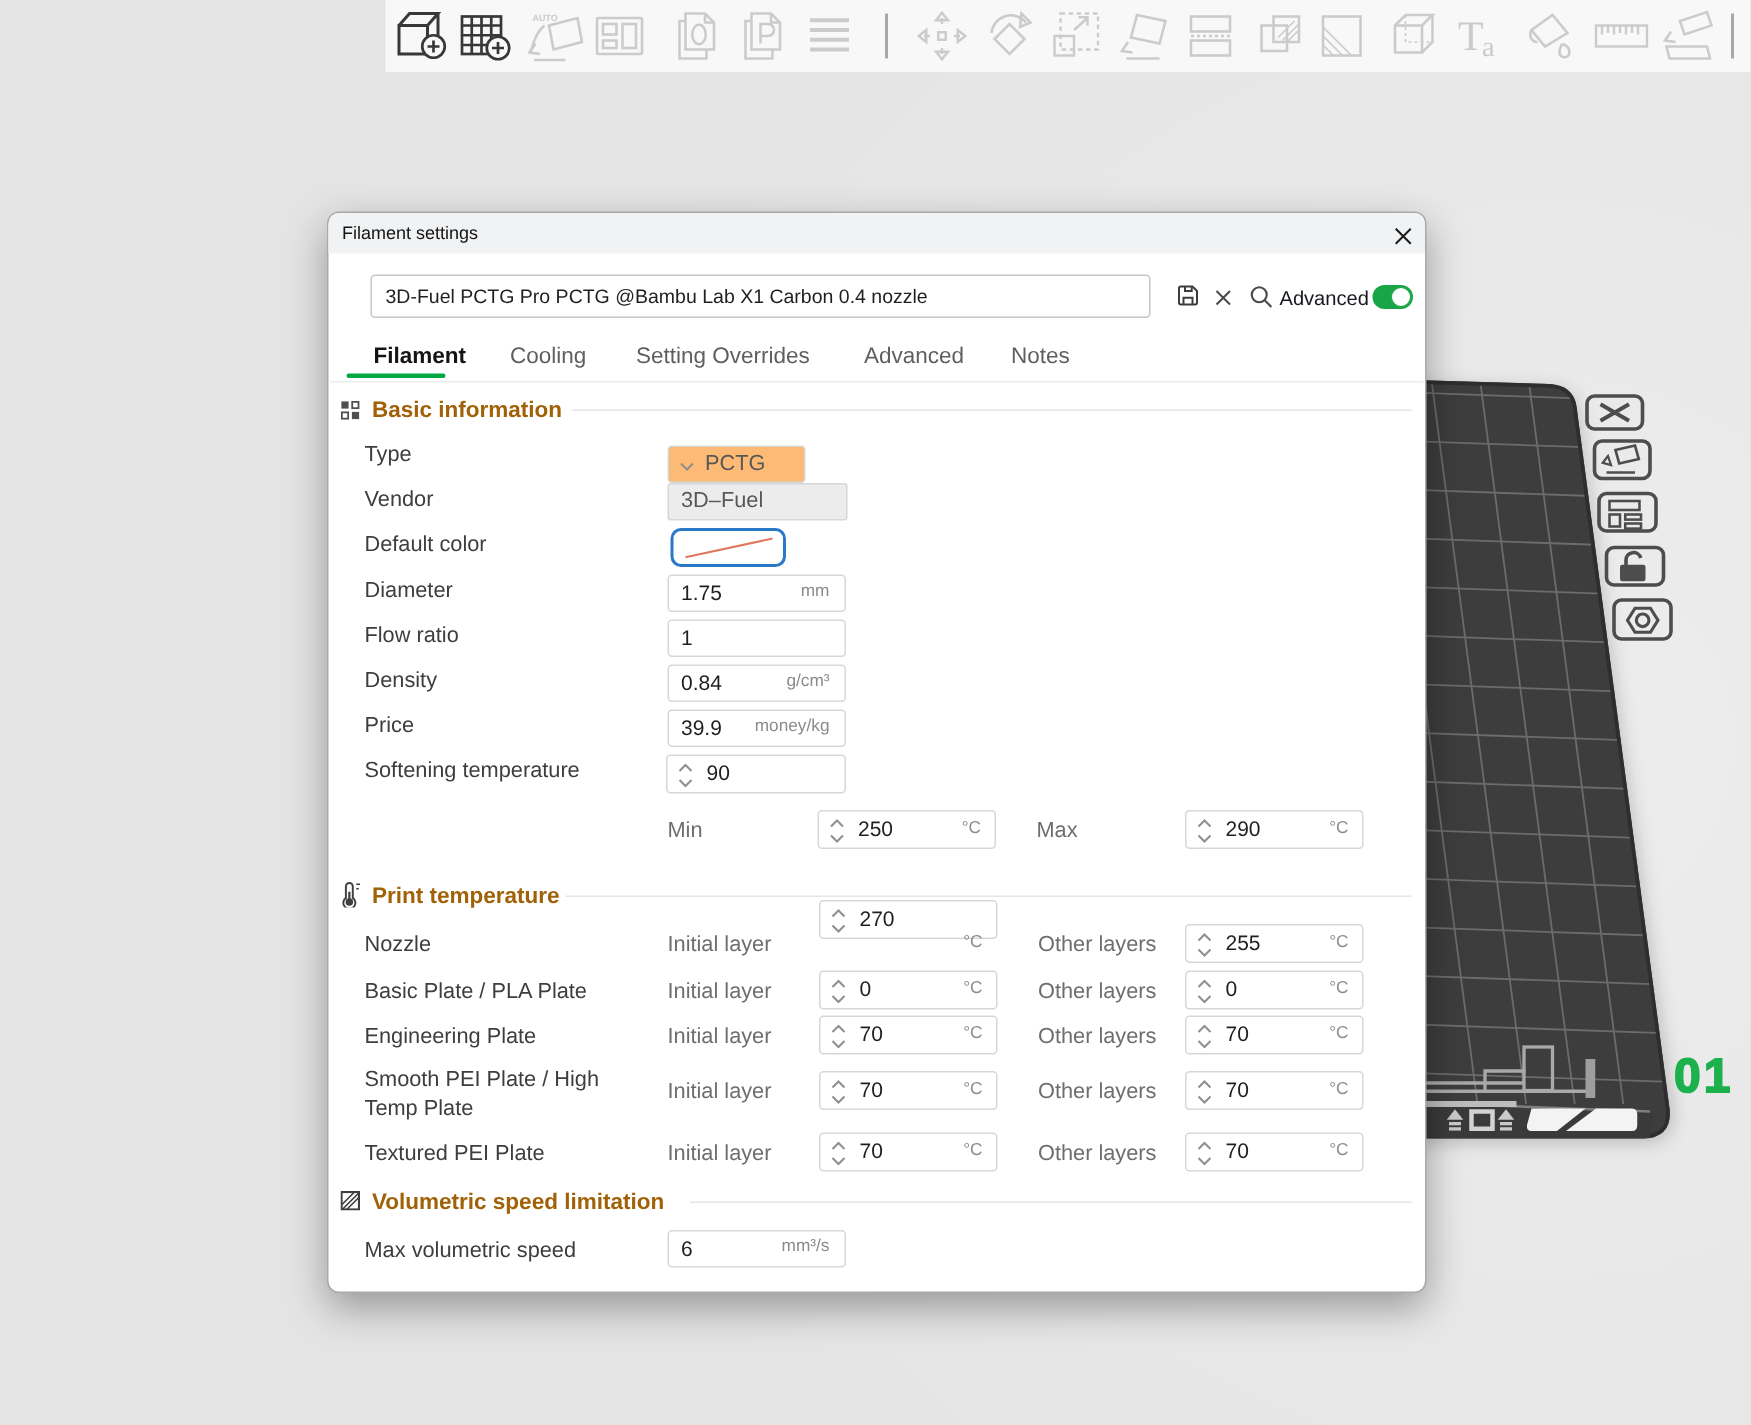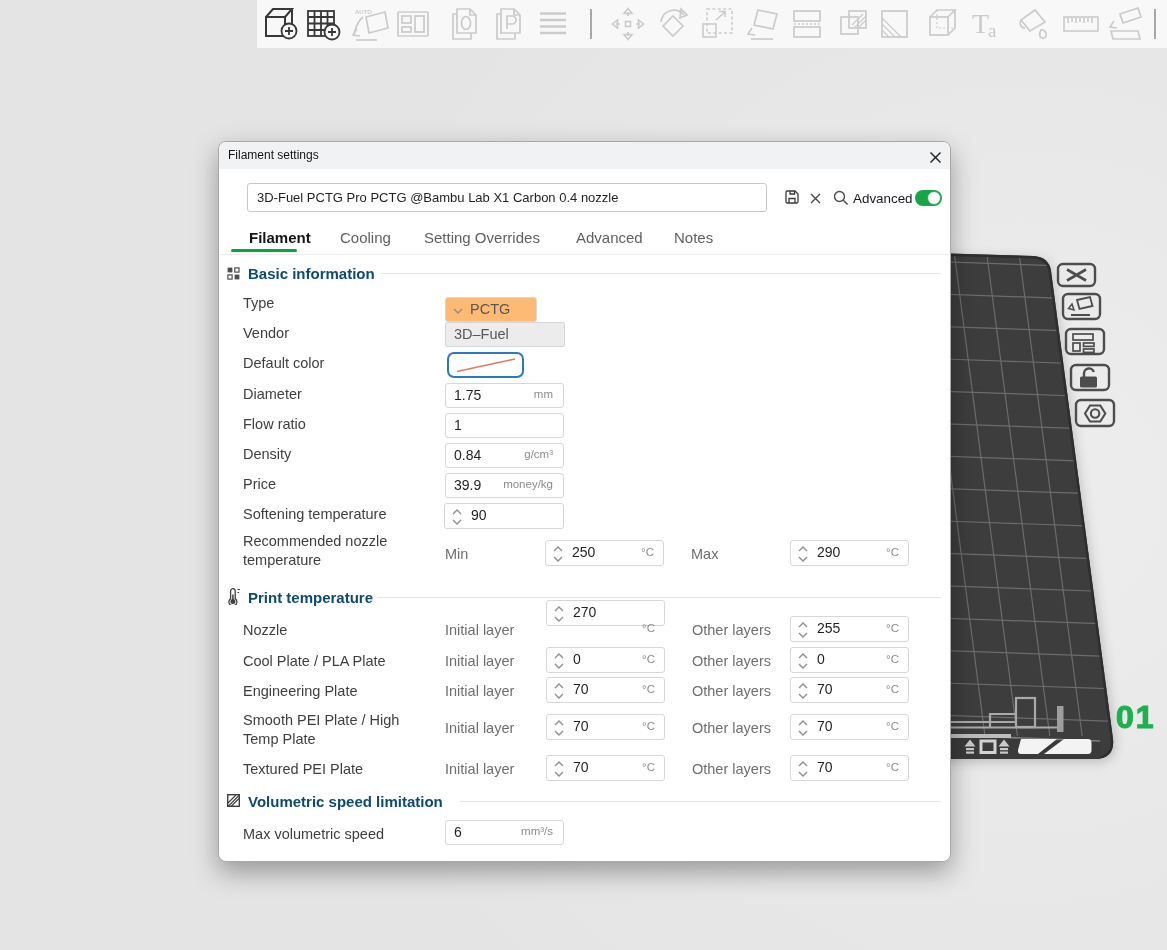--- a/index.html
+++ b/index.html
@@ -23,7 +23,7 @@
 .inp { position:absolute; background:#fff; border:1px solid #d7d7d7; border-radius:3px;
   font-size:14px; color:#1f1f1f; padding-left:8px; line-height:23px; }
 .unit { position:absolute; font-size:11.5px; color:#8b8b8b; }
-.sech { position:absolute; font-size:15px; font-weight:bold; color:#0c4a6e; white-space:nowrap;}
+.sech { position:absolute; font-size:15px; font-weight:bold; color:#a16207; white-space:nowrap;}
 .rule { position:absolute; height:1px; background:#e6e6e6; }
 .spin { position:absolute; background:#fff; border:1px solid #d7d7d7; border-radius:3px; }
 .sv { position:absolute; left:26px; top:3px; font-size:14px; color:#1f1f1f; }

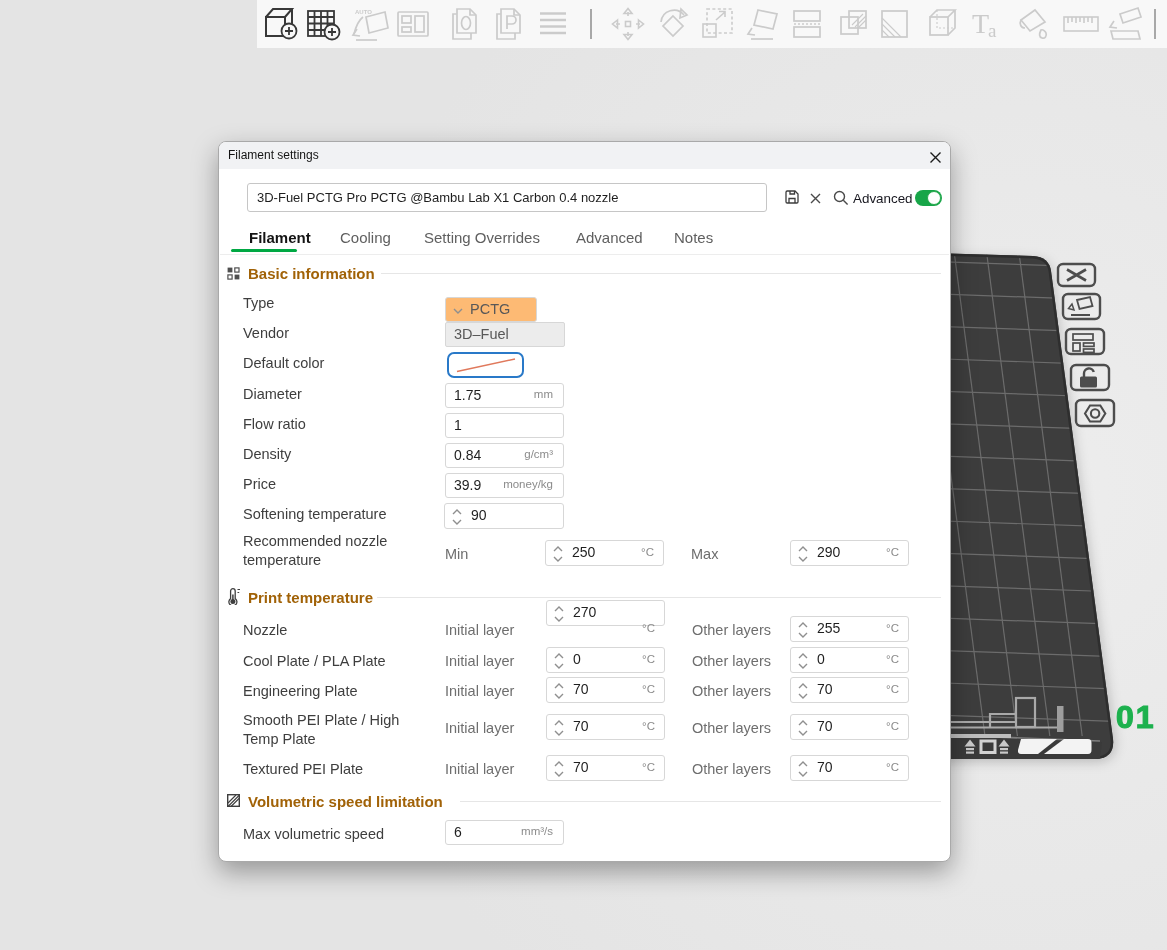--- a/index.html
+++ b/index.html
@@ -320,7 +320,6 @@
         </svg>
         <div class="sv">90</div>
       </div>
-<div class="lbl" style="left:24px;top:390px;width:185px;white-space:normal;line-height:19px;">Recommended nozzle temperature</div>
 <div class="glb" style="left:226px;top:404px;">Min</div>
 <div class="spin" style="left:326px;top:398px;width:119px;height:26px;">
         <svg class="abs" style="left:7px;top:5px" width="10" height="16" viewBox="0 0 10 16">

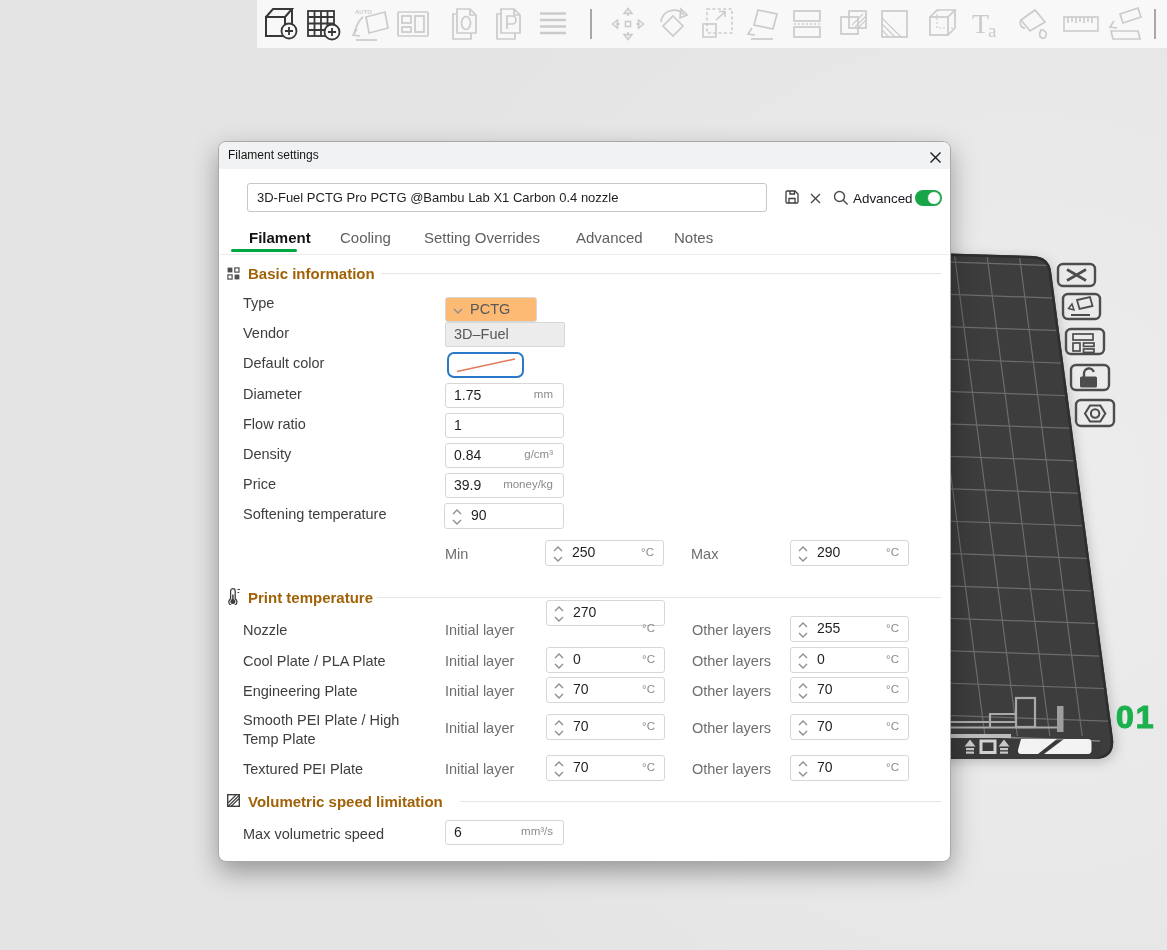--- a/index.html
+++ b/index.html
@@ -361,7 +361,7 @@
         <div class="sv">255</div>
       </div>
 <div class="unit" style="right:51px;top:480px;">°C</div>
-<div class="lbl" style="left:24px;top:511px;">Cool Plate / PLA Plate</div>
+<div class="lbl" style="left:24px;top:511px;">Basic Plate / PLA Plate</div>
 <div class="glb" style="left:226px;top:511px;">Initial layer</div>
 <div class="spin" style="left:327px;top:505px;width:119px;height:26px;">
         <svg class="abs" style="left:7px;top:5px" width="10" height="16" viewBox="0 0 10 16">

